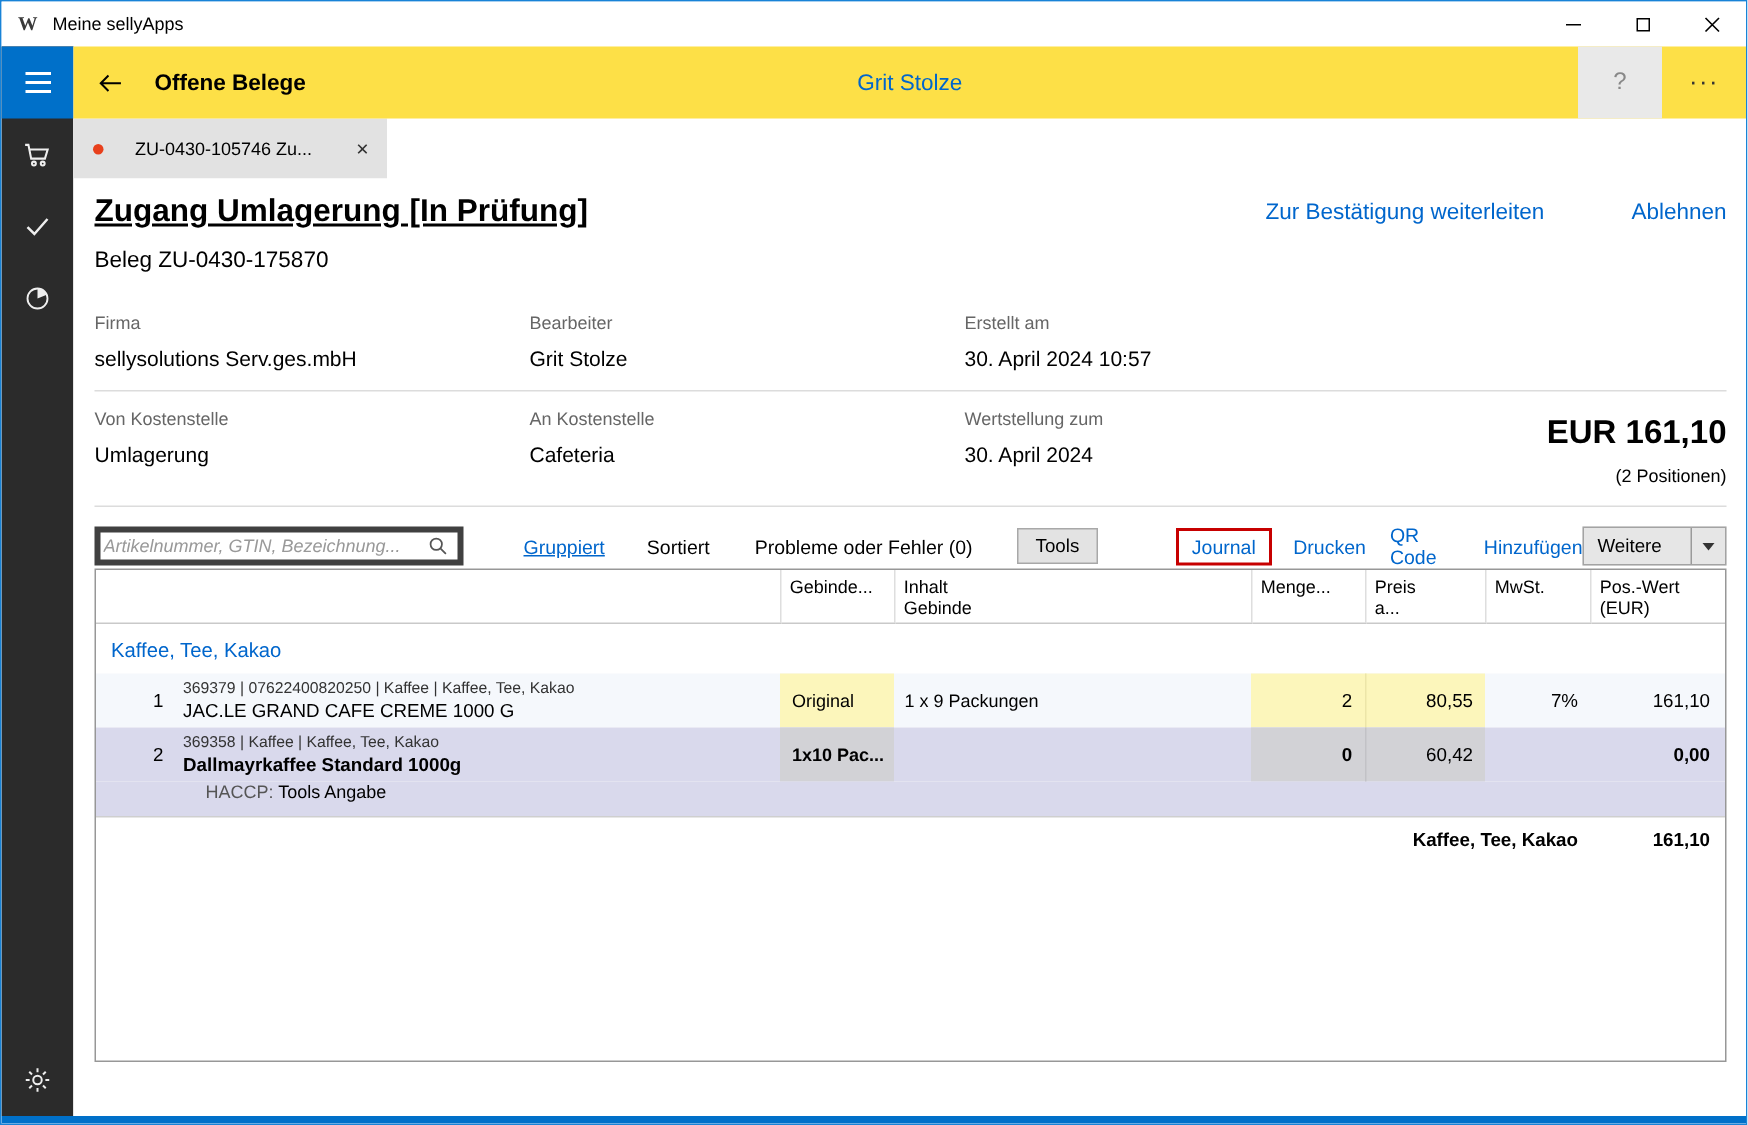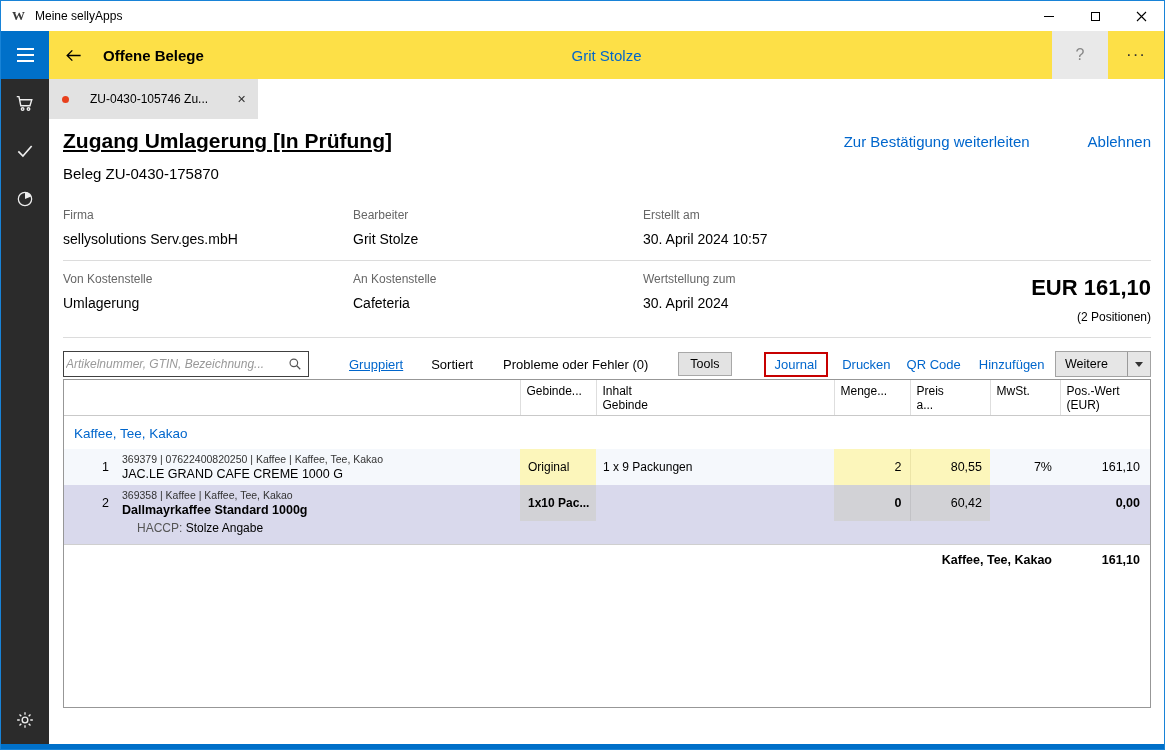--- a/index.html
+++ b/index.html
@@ -75,7 +75,7 @@
 
   
   .toolbar { margin-top:12px; display:flex; align-items:center; font-size:13px; height:28px; }
-  .searchbox { width:246px; height:26px; border:1px solid #404040; display:flex; align-items:center;
+  .searchbox { width:246px; height:26px; border:4px solid #404040; display:flex; align-items:center;
                padding:0 6px 0 2px; background:#fff; flex:0 0 auto; }
   .search-input { flex:1; min-width:0; border:none; outline:none; font-style:italic; font-size:12px;
                   color:#444; font-family:"Liberation Sans", sans-serif; }

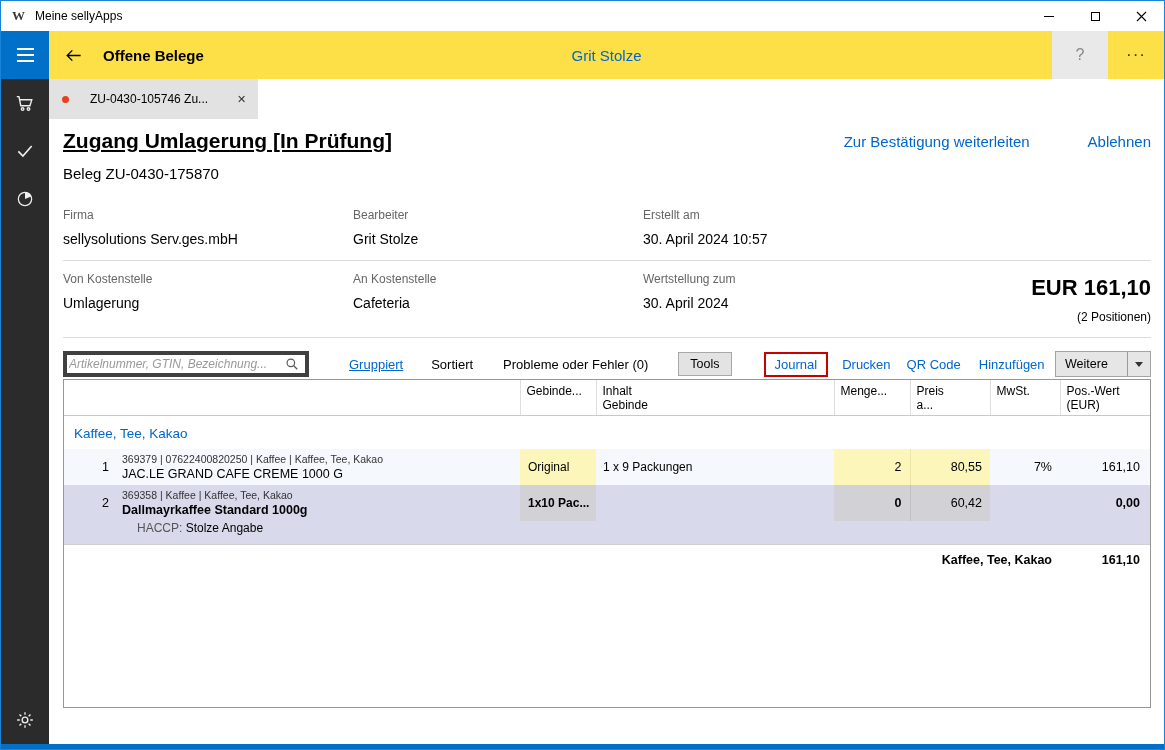--- a/index.html
+++ b/index.html
@@ -92,7 +92,7 @@
                border-top:5px solid #333; }
 
   .ml-grp { margin-left:40px; } .ml-srt { margin-left:28px; } .ml-prb { margin-left:30px; }
-  .ml-tls { margin-left:30px; } .ml-jnl { margin-left:32px; } .ml-drk { margin-left:14px; }
+  .ml-tls { margin-left:30px; } .ml-jnl { margin-left:52px; } .ml-drk { margin-left:14px; }
   .ml-qr  { margin-left:16px; } .ml-add { margin-left:18px; }
 
   

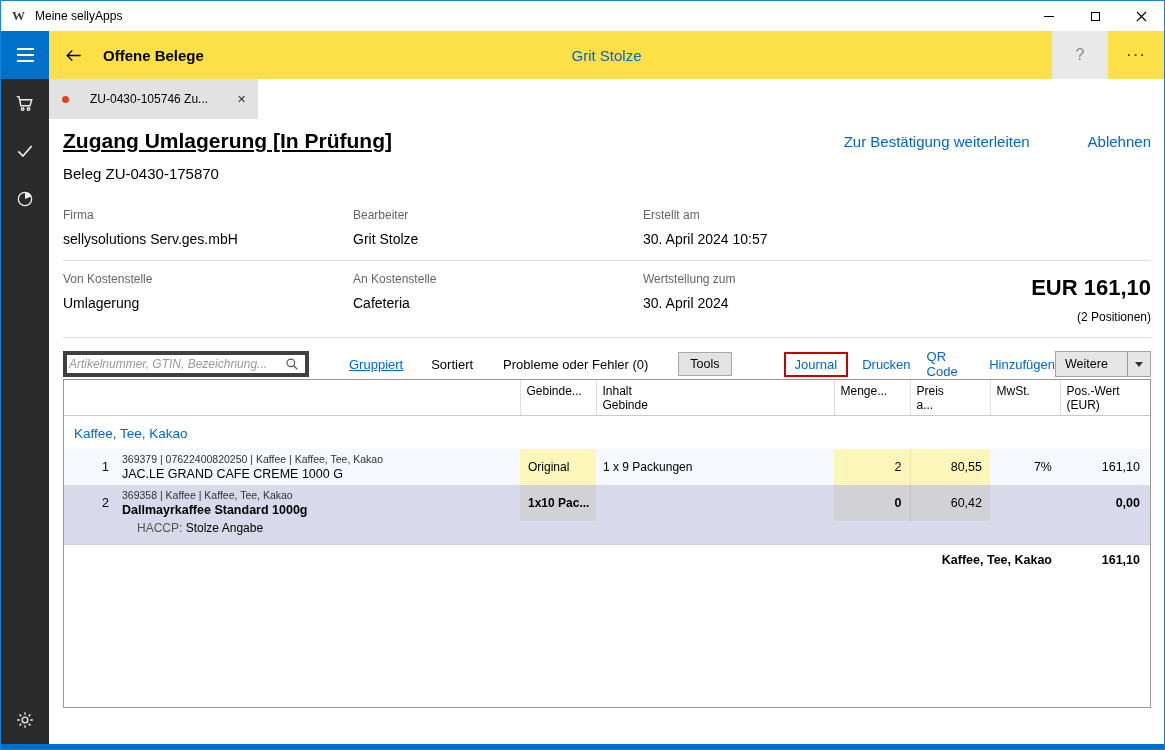--- a/index.html
+++ b/index.html
@@ -359,7 +359,7 @@
               <tr class="haccp-row">
                 <td colspan="8">
                   <span class="haccp-label">HACCP:</span>
-                  <span>Stolze Angabe</span>
+                  <span>Tools Angabe</span>
                 </td>
               </tr>
               <tr class="summary-row">

